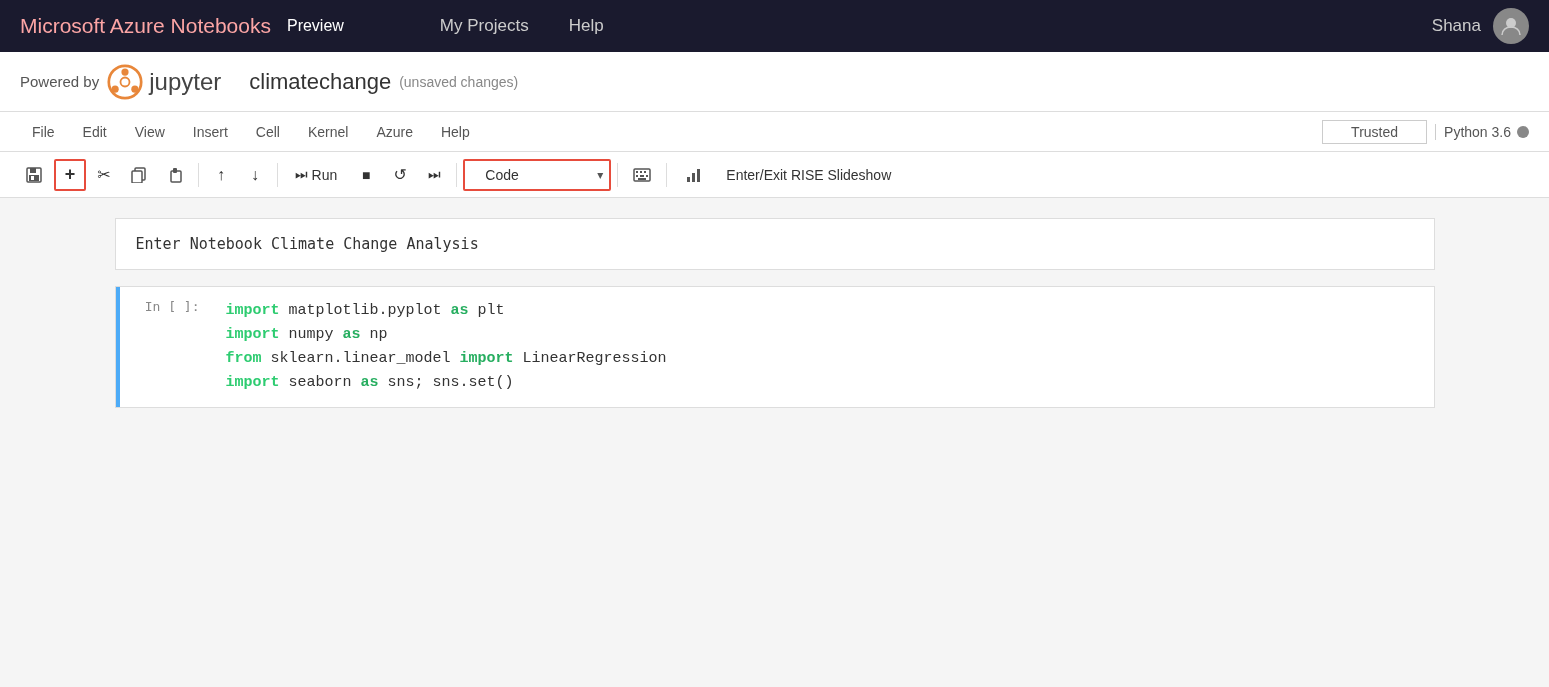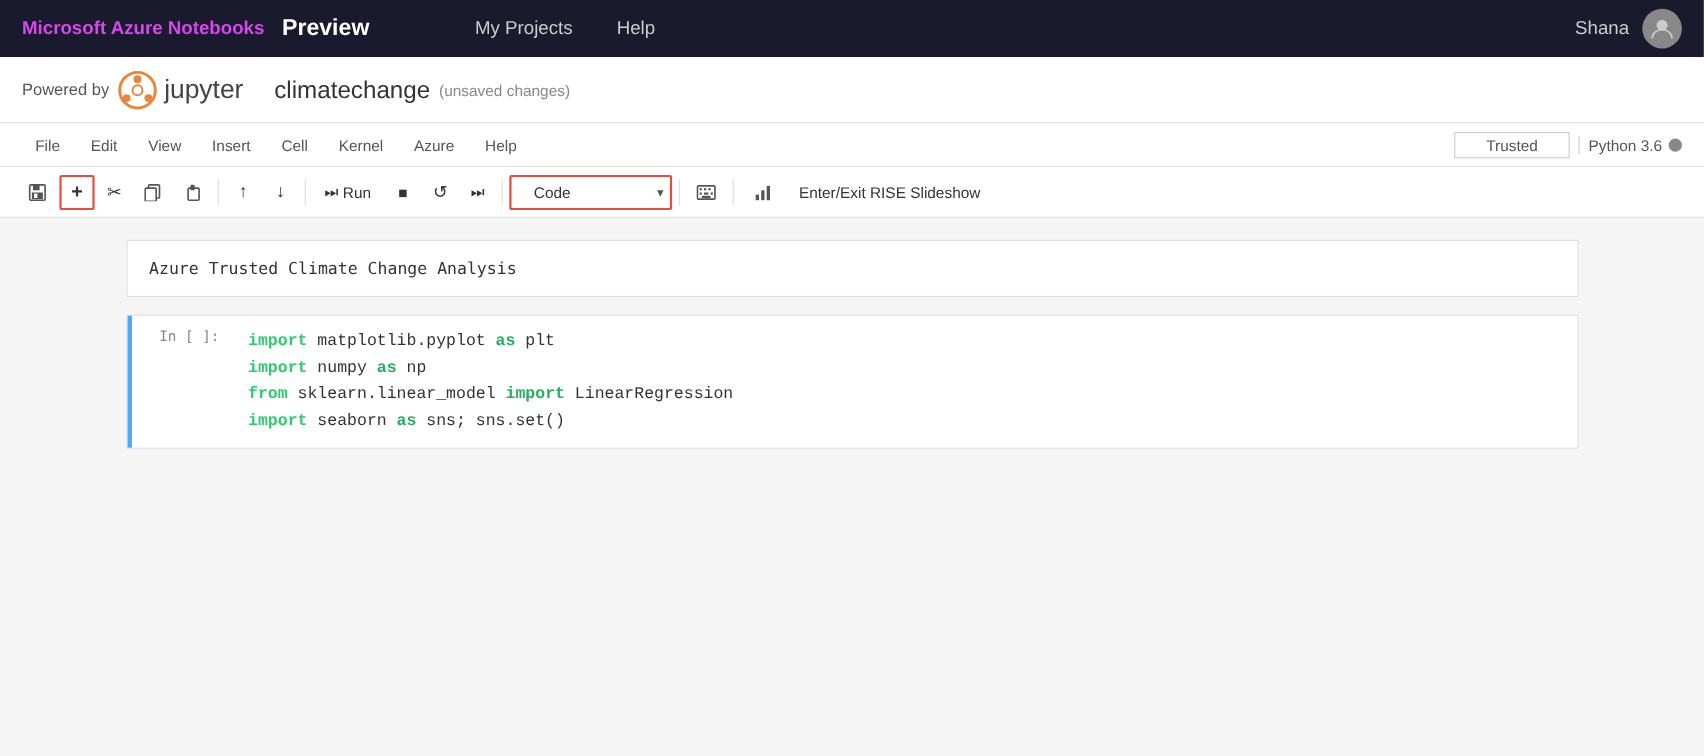--- a/index.html
+++ b/index.html
@@ -21,9 +21,9 @@
       flex: 1;
     }
     .nav-brand {
-      font-size: 17px;
-      font-weight: 700;
-      color: #d946ef;
+      font-size: 21px;
+      font-weight: 400;
+      color: #fca5a5;
     }
     .nav-preview {
       font-size: 21px;

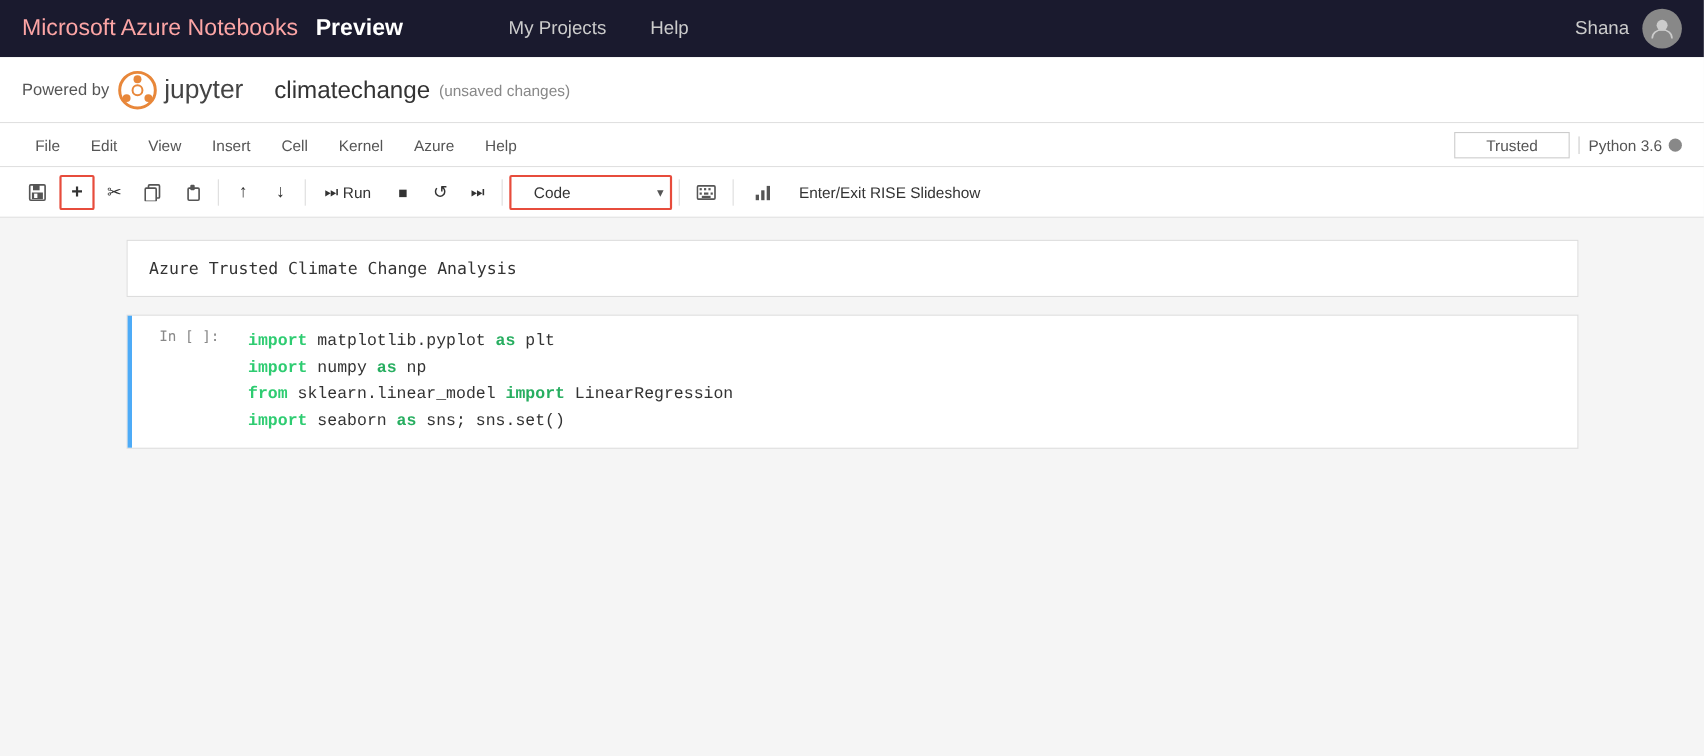--- a/index.html
+++ b/index.html
@@ -26,8 +26,8 @@
       color: #fca5a5;
     }
     .nav-preview {
-      font-size: 21px;
-      font-weight: 700;
+      font-size: 16px;
+      font-weight: 400;
       color: white;
     }
     .nav-links {

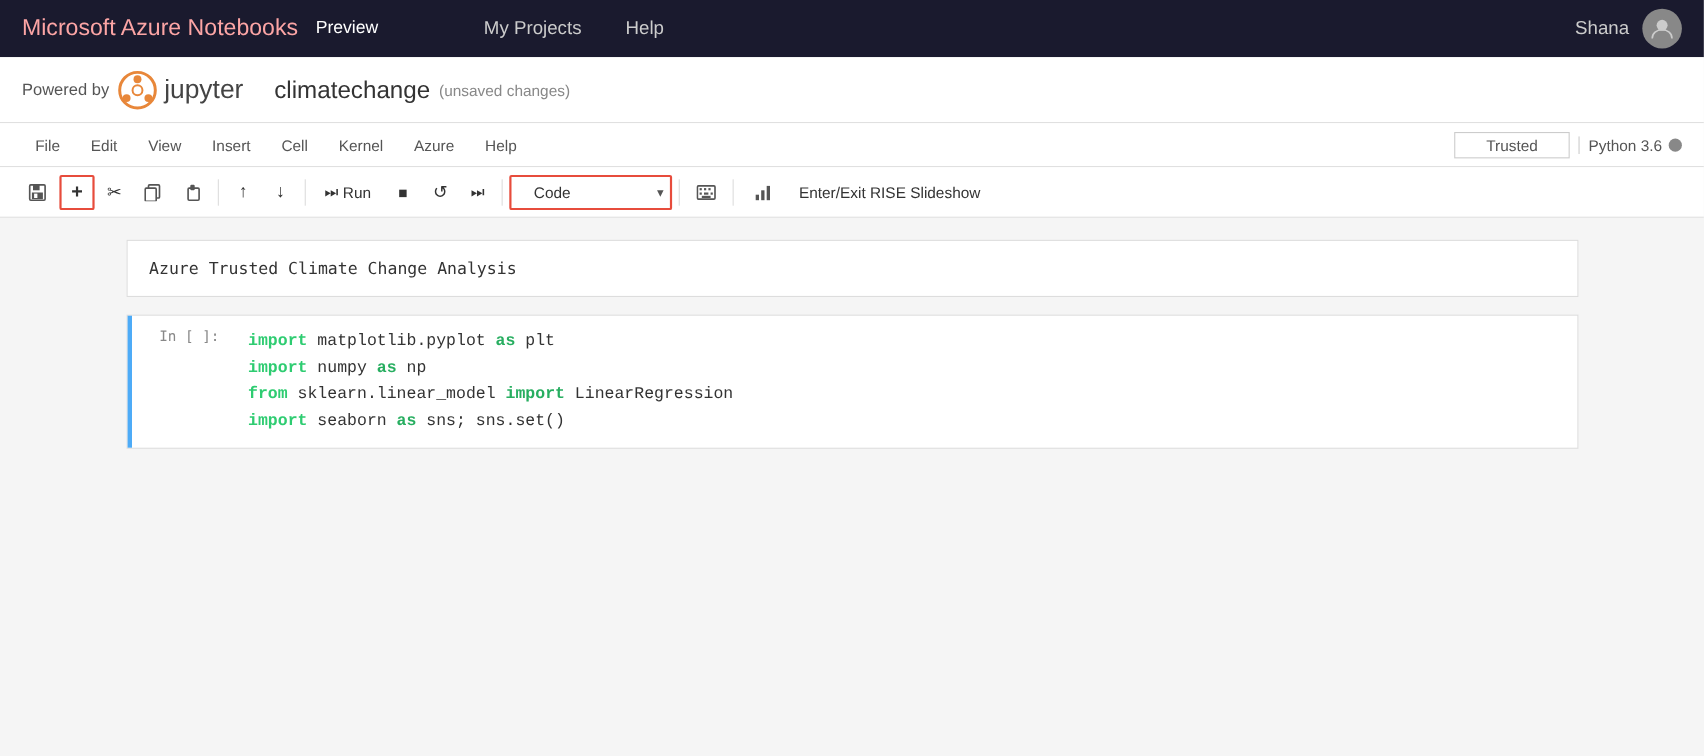--- a/index.html
+++ b/index.html
@@ -468,7 +468,7 @@
   <div class="cell-container">
 
     <div class="markdown-cell">
-      <span>Azure Trusted Climate Change Analysis</span>
+      <span>Enter Notebook Climate Change Analysis</span>
     </div>
 
     <div class="code-cell">

